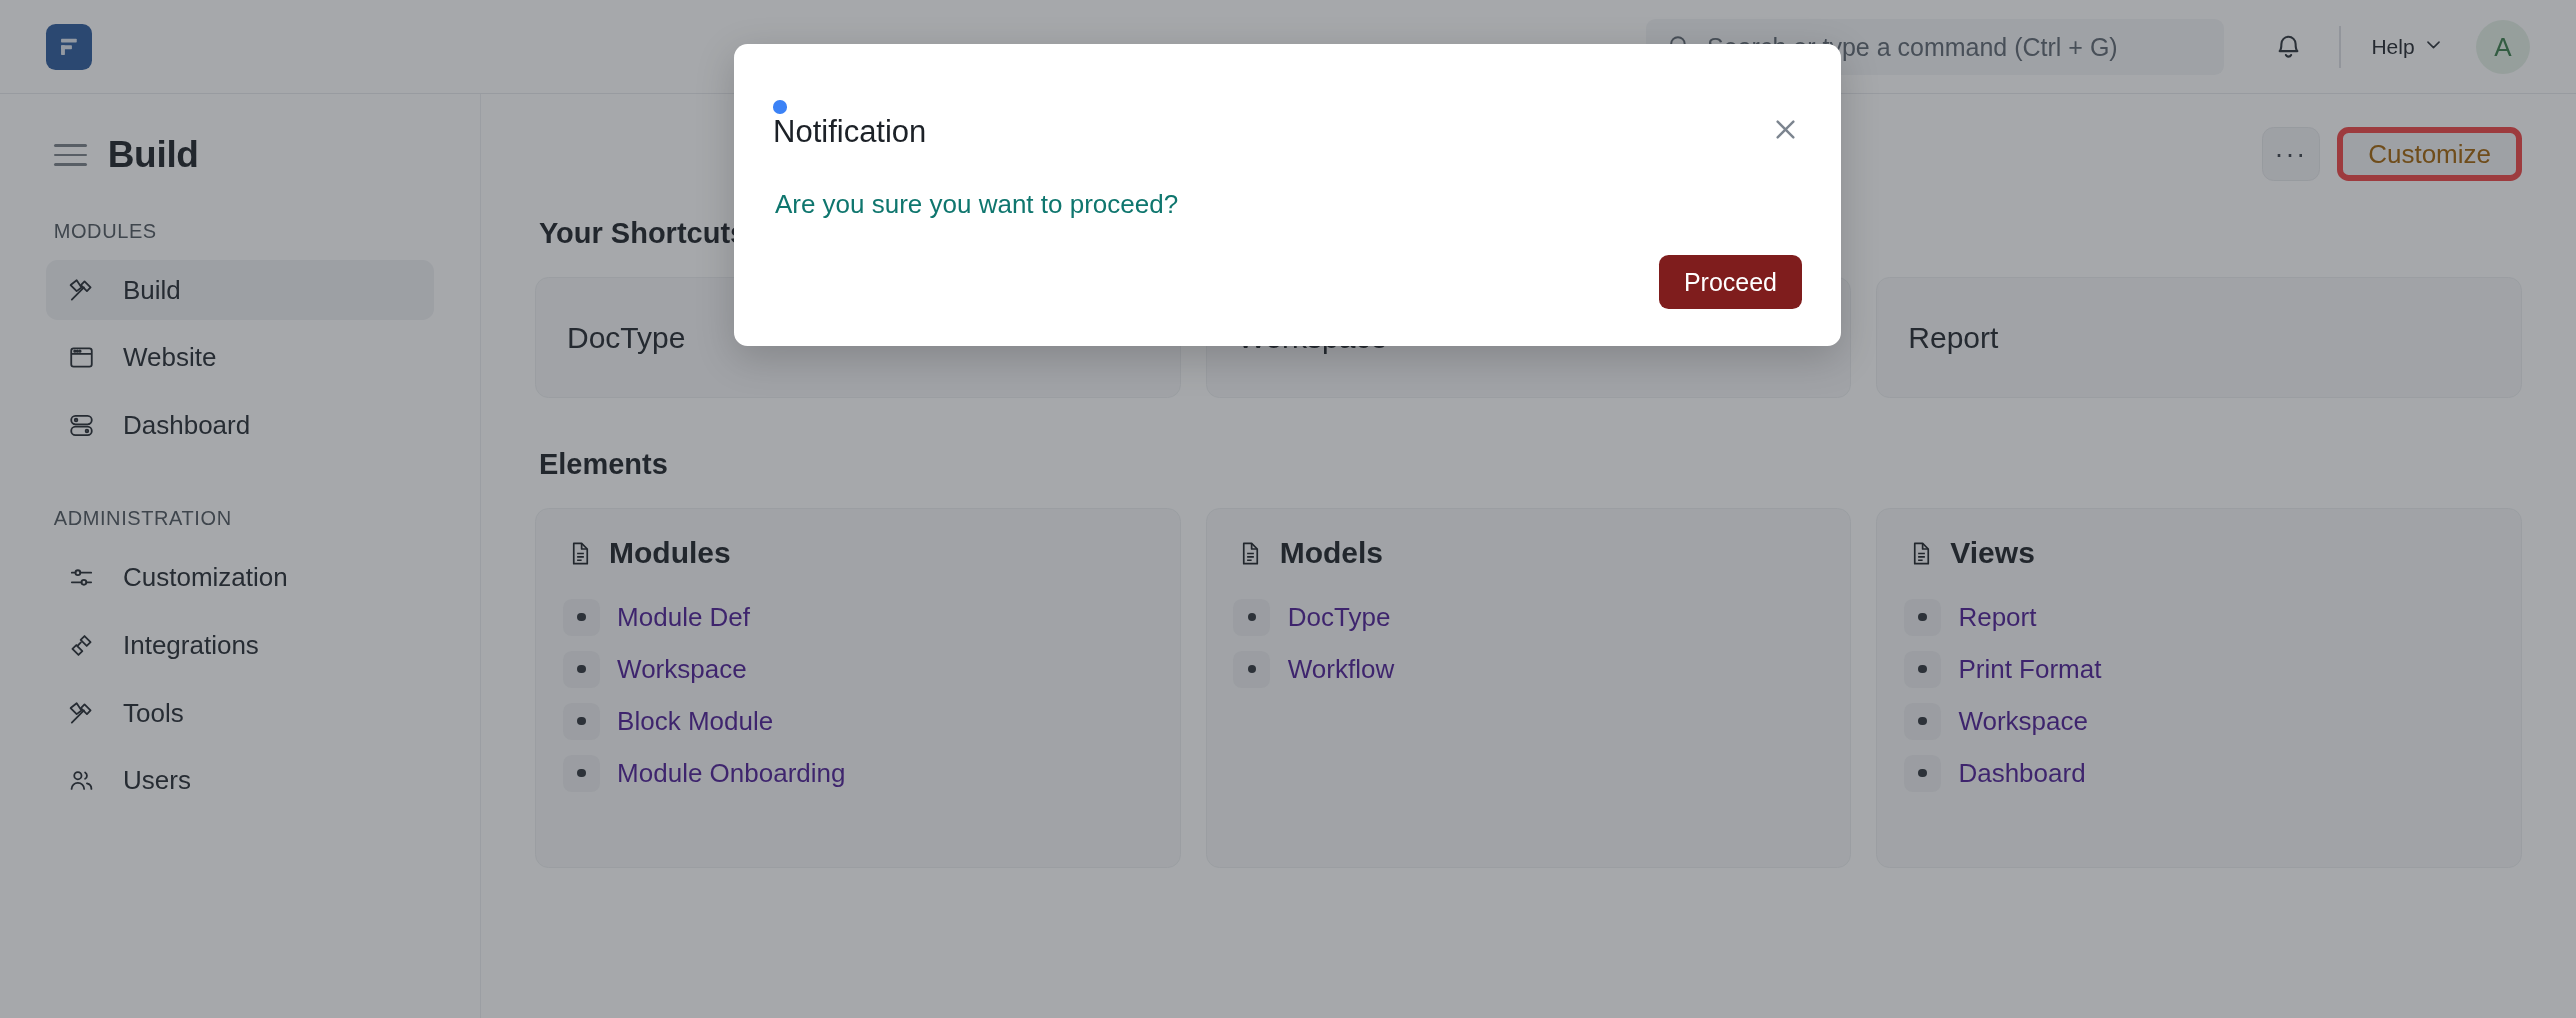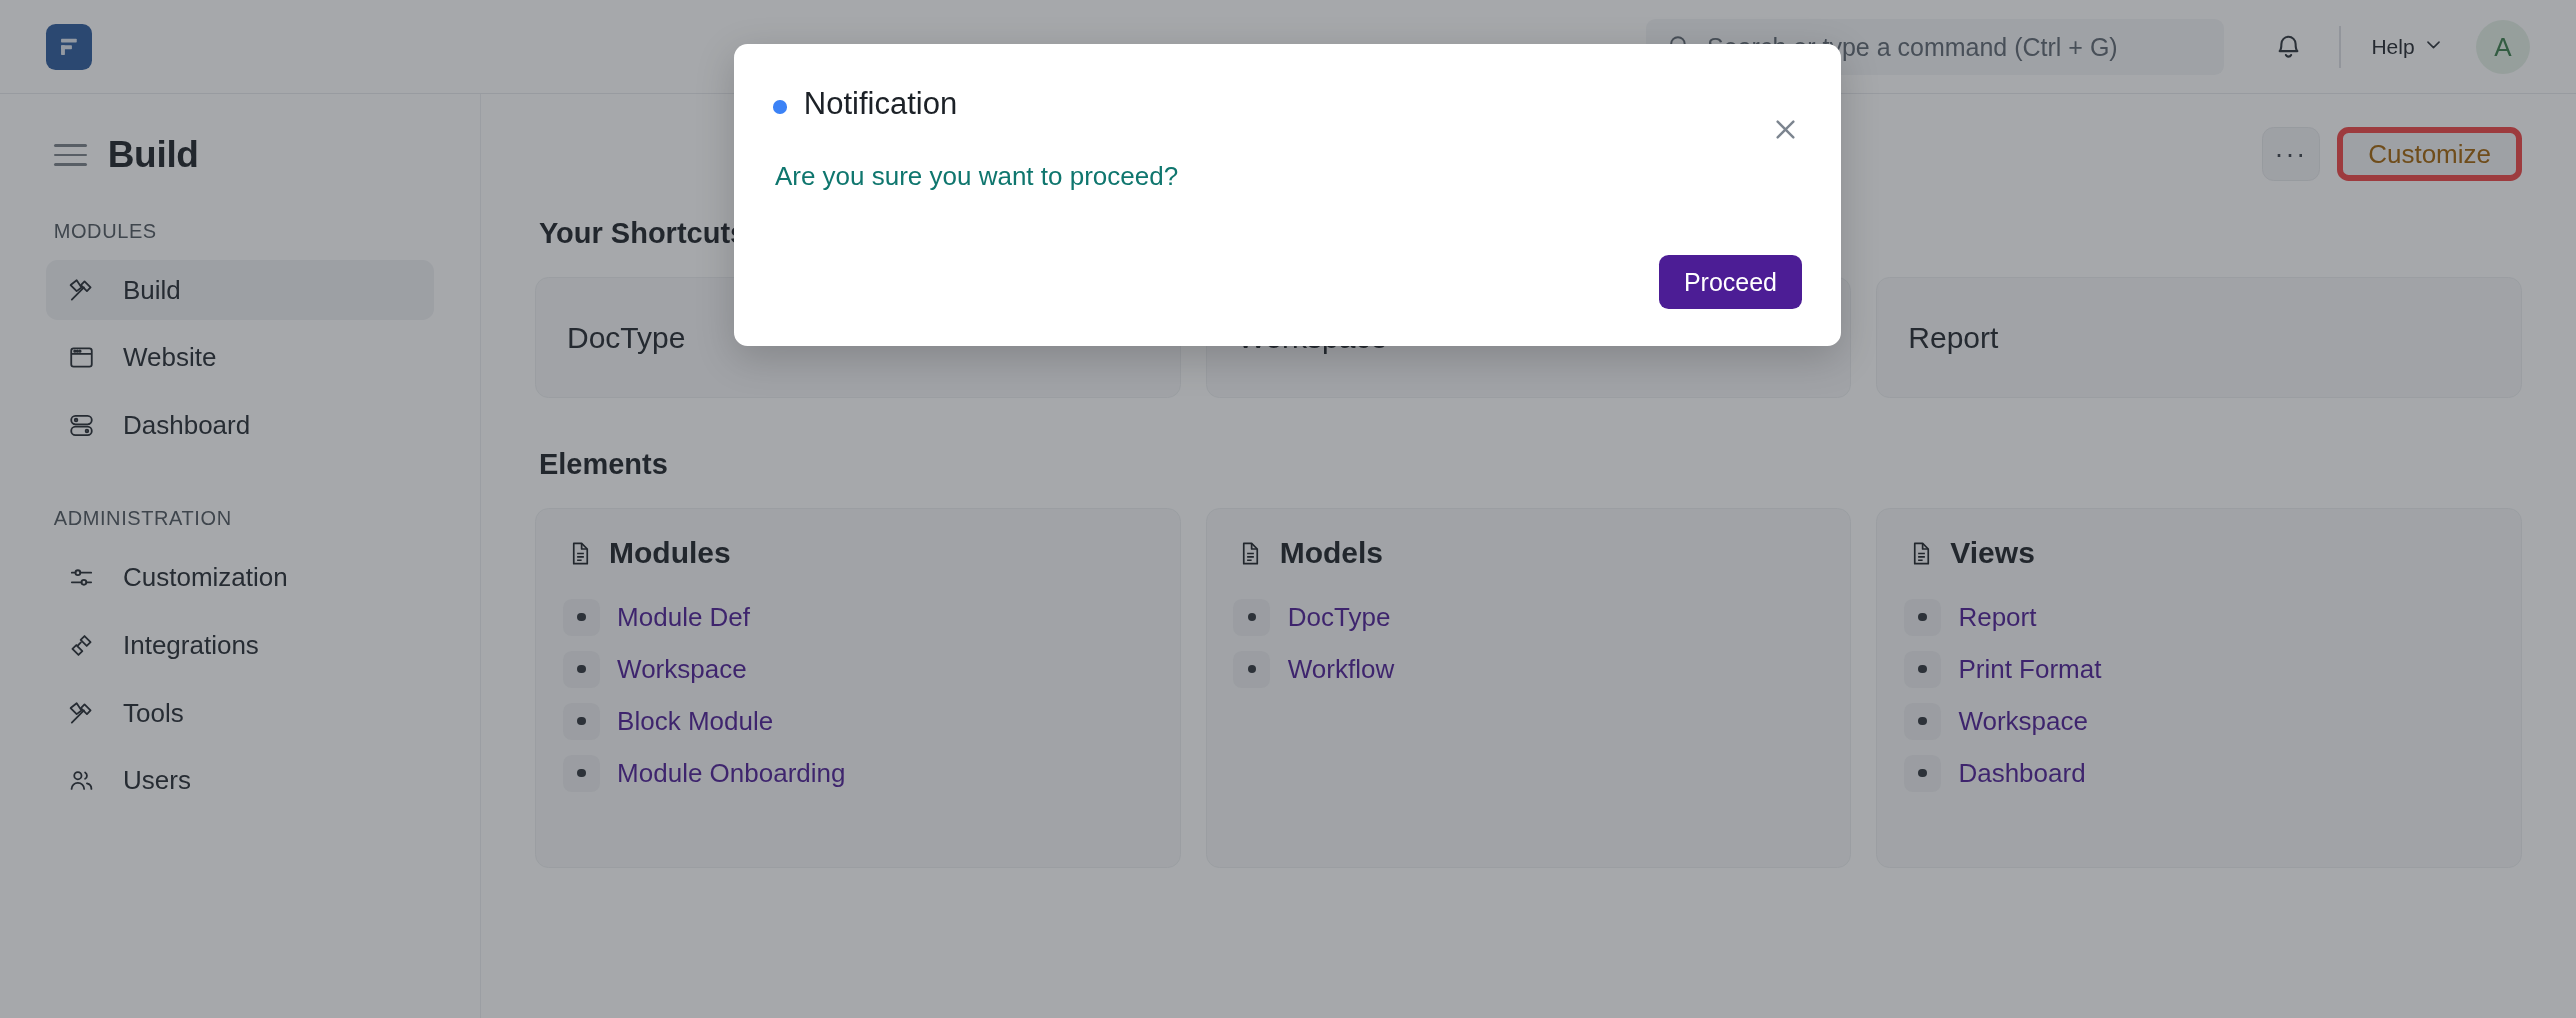--- a/index.html
+++ b/index.html
@@ -146,7 +146,7 @@
     box-shadow: 0 11.6px 39px rgba(0,0,0,0.18);
     padding: 0 39px;
   }
-  .modal-head { display: flex; align-items: flex-start; padding-top: 42px; }
+  .modal-head { display: flex; align-items: flex-start; padding-top: 42px; flex-direction: column; }
   .modal-dot { width: 13.5px; height: 13.5px; border-radius: 50%; background: #3b82f6; margin-top: 14.4px; margin-right: 17.3px; flex: 0 0 13.5px; }
   .modal-title { font-size: 31px; color: #1c2127; font-weight: normal; }
   .modal-close { position: absolute; right: 37px; top: 67px; width: 37px; height: 37px; display:flex; align-items:center; justify-content:center; }

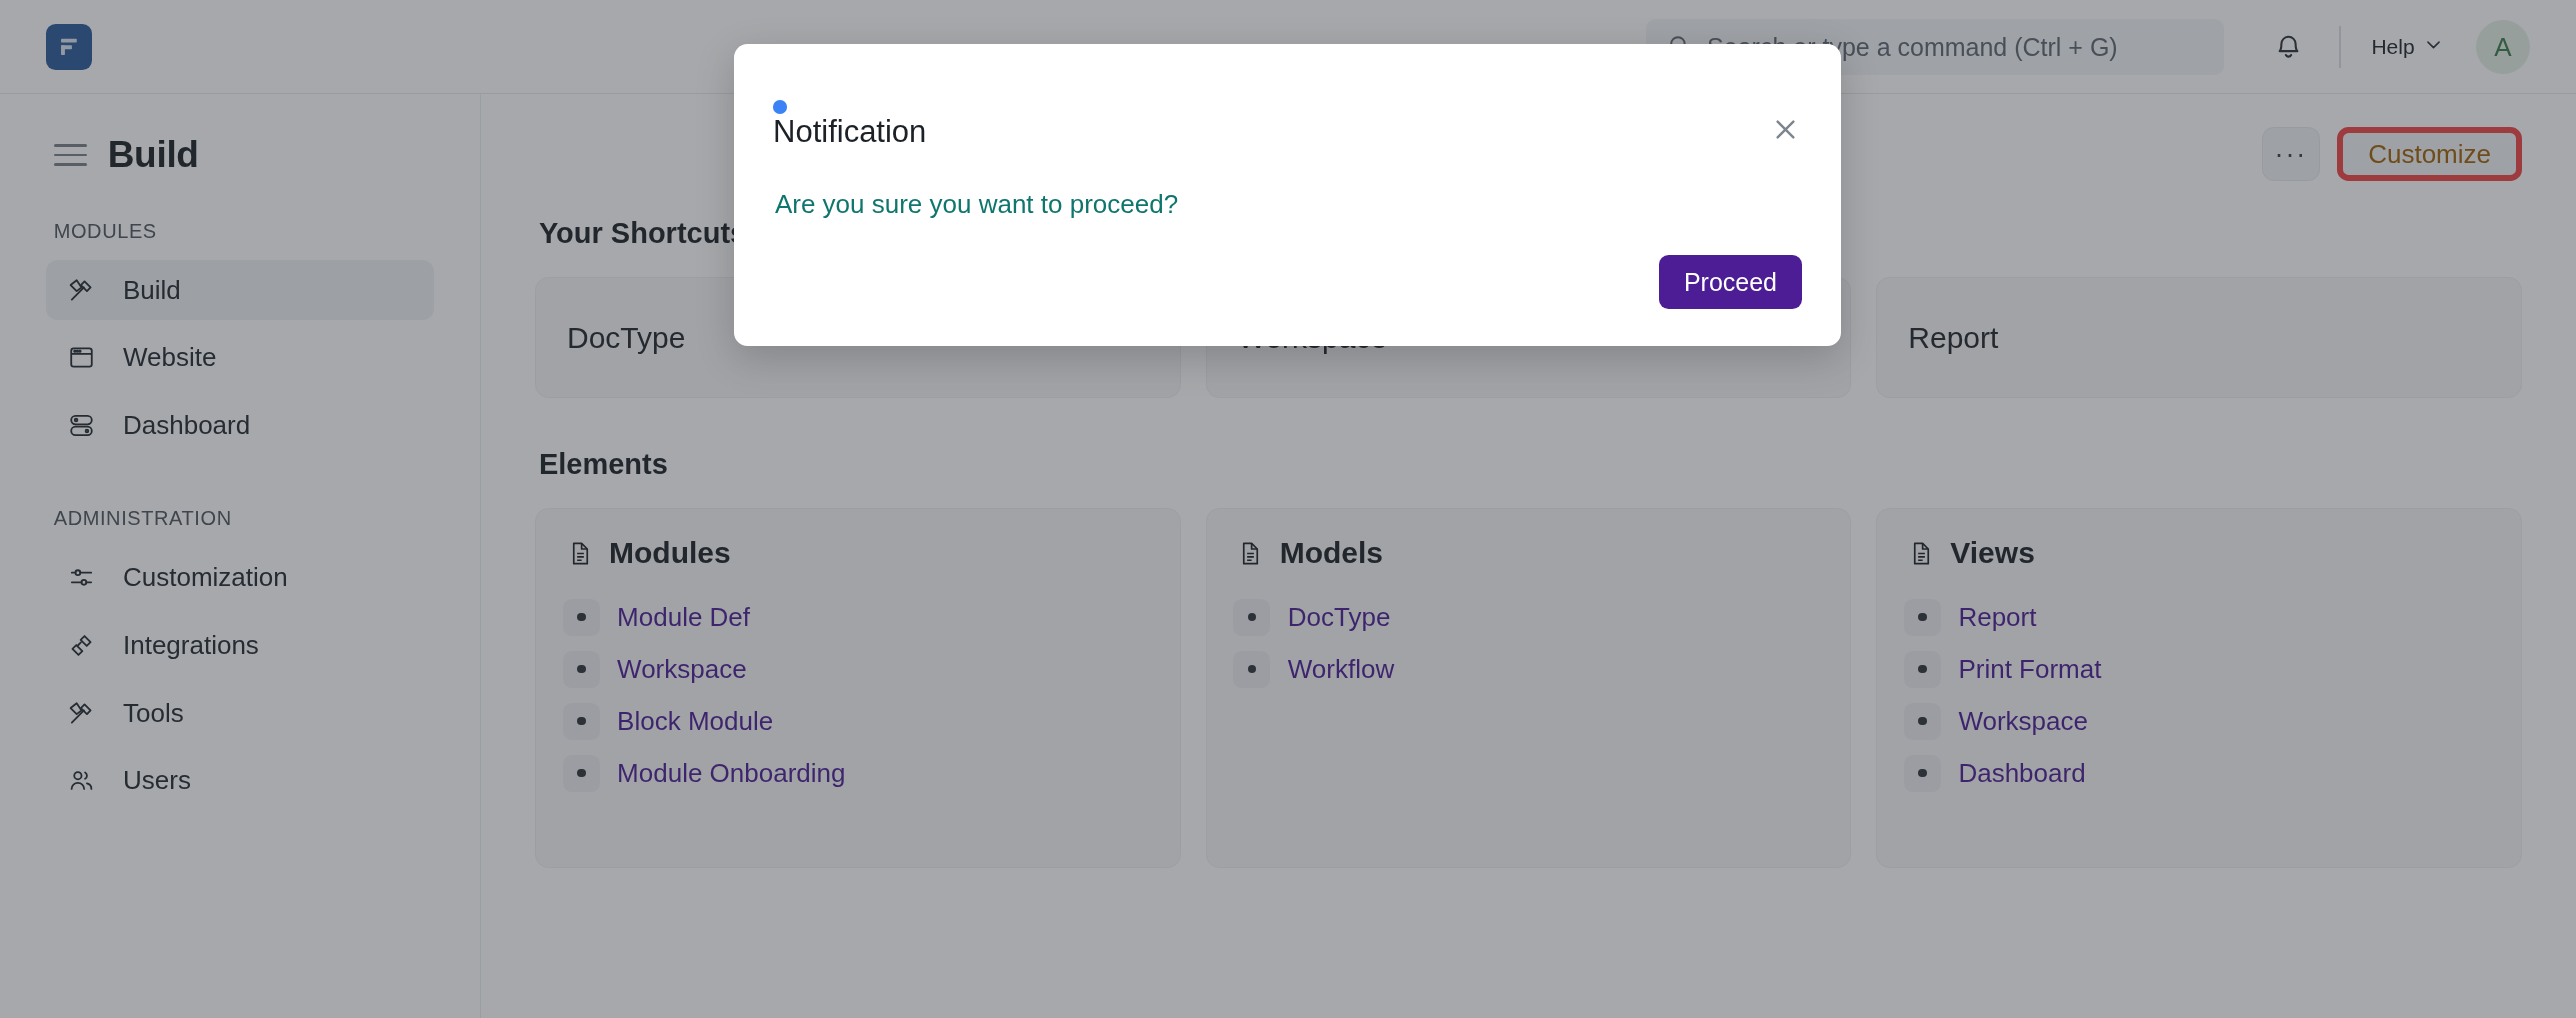--- a/index.html
+++ b/index.html
@@ -153,7 +153,7 @@
   .modal-body { padding: 39px 0 0 1.9px; font-size: 26px; color: #0f766e; }
   .modal-footer { position: absolute; right: 39px; bottom: 37px; display: flex; gap: 15.4px; }
   .btn-primary {
-    background: #4c1d95; color: #ffffff;
+    background: #7f1d1d; color: #ffffff;
     border: none; border-radius: 9.6px;
     height: 54px; padding: 0 25px;
     font-size: 25px; font-family: "Liberation Sans", sans-serif;

